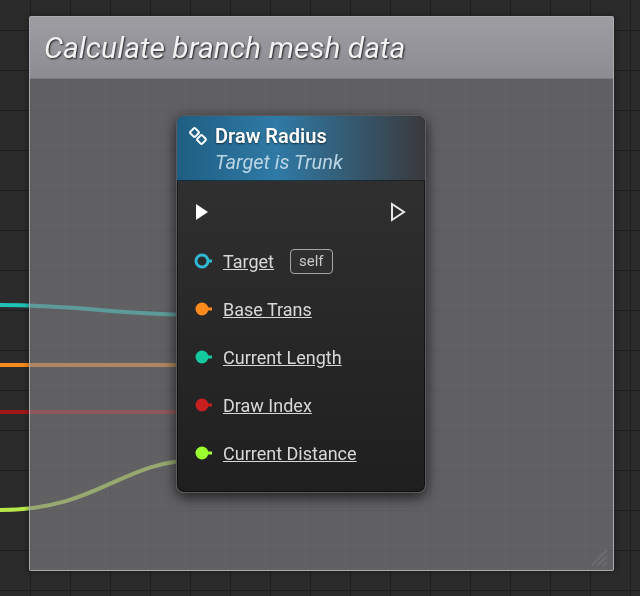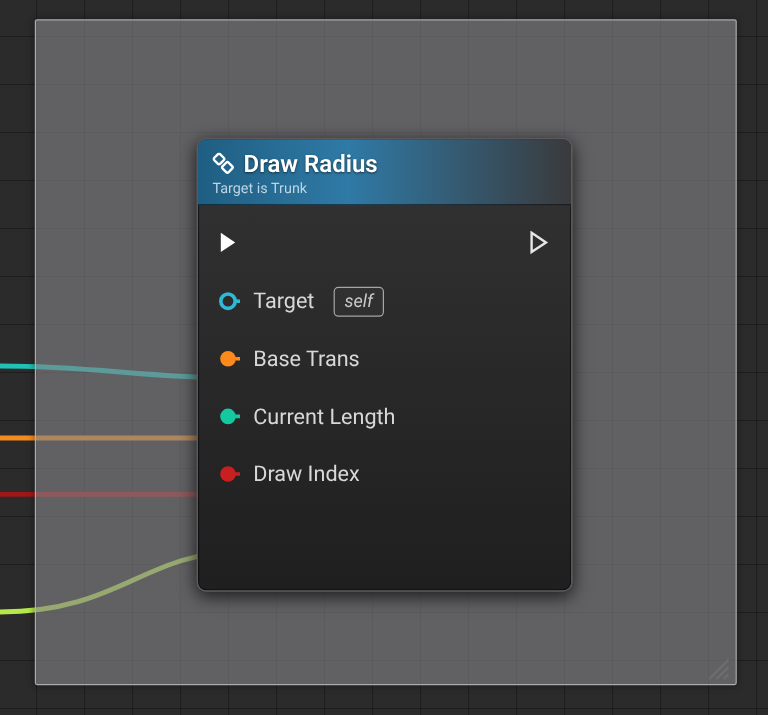--- a/index.html
+++ b/index.html
@@ -119,6 +119,7 @@
 </svg>
 
 <div class="group-box">
+  <div class="group-title">Calculate branch mesh data</div>
   <svg class="group-resize" viewBox="0 0 22 22">
     <line x1="4" y1="20" x2="20" y2="4" stroke="#6d6d70" stroke-width="2"></line>
     <line x1="10" y1="20" x2="20" y2="10" stroke="#6d6d70" stroke-width="2"></line>

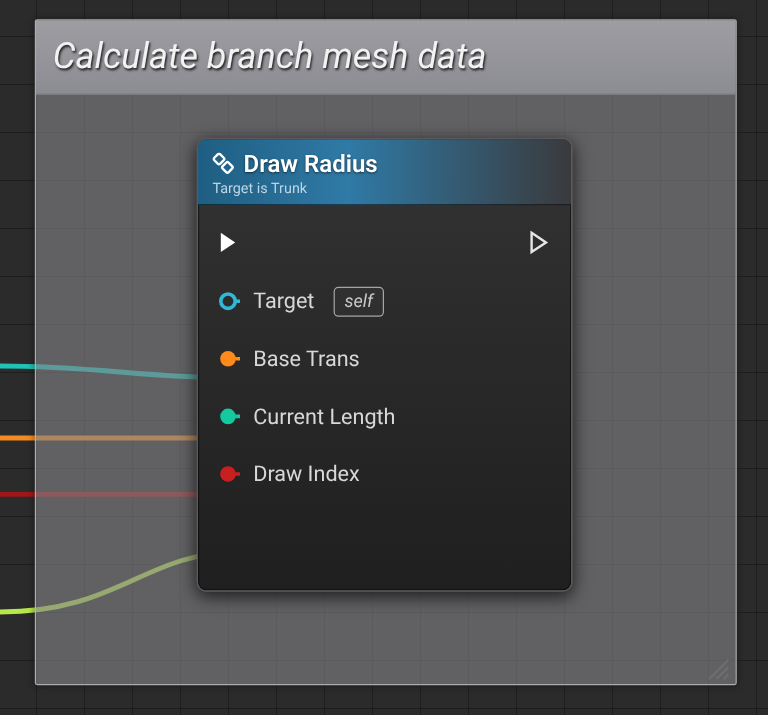--- a/index.html
+++ b/index.html
@@ -49,8 +49,8 @@
   
   .node {
     position: absolute;
-    left: 164px; top: 115px;
-    width: 313px; height: 378px;
+    left: 176px; top: 115px;
+    width: 250px; height: 378px;
     background: linear-gradient(#333334, #1f1f20);
     border: 1px solid #5a5a5c;
     border-radius: 8px;

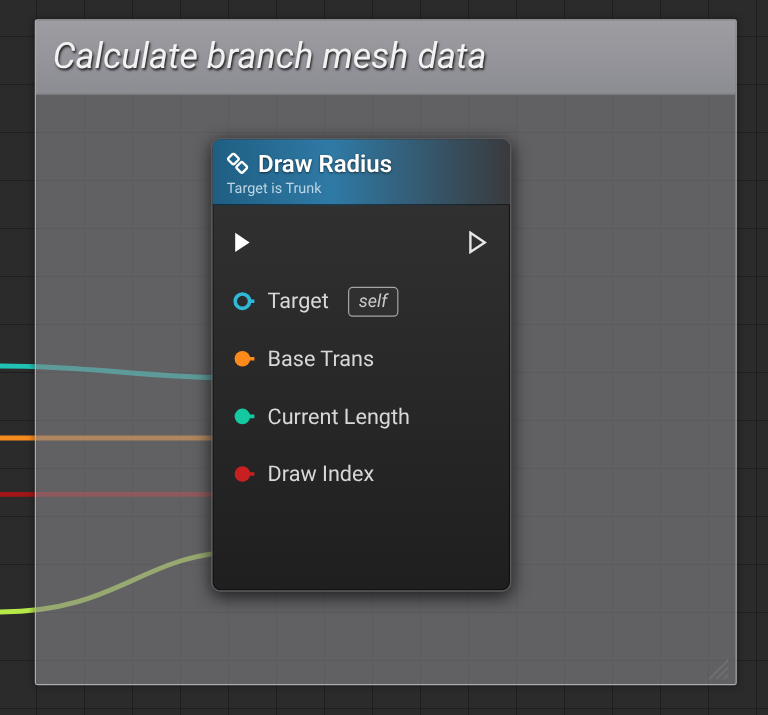--- a/index.html
+++ b/index.html
@@ -67,7 +67,7 @@
   }
   .node-header .fn-icon { width: 18px; height: 18px; flex: 0 0 auto; }
   .node-title { color: #fff; font-size: 20px; font-weight: 600; text-shadow: 0 1px 2px rgba(0,0,0,0.6); }
-  .node-subtitle { color: #bcd5e4; font-size: 12px; margin-top: 2px; }
+  .node-subtitle { color: #bcd5e4; font-size: 20px; font-style: italic; margin-left: 26px; margin-top: 2px; }
 
   .node-body { padding: 14px 16px 10px 16px; }
   .exec-row {

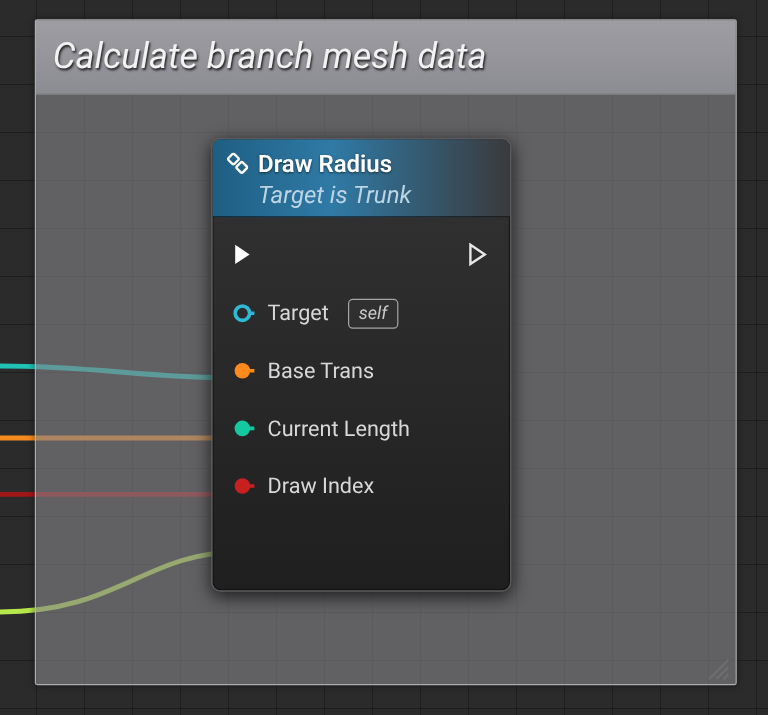--- a/index.html
+++ b/index.html
@@ -83,7 +83,7 @@
   .pin-circle {
     width: 20px; height: 20px; flex: 0 0 auto;
   }
-  .pin-label { color: #d8d8d8; font-size: 18px; }
+  .pin-label { color: #d8d8d8; font-size: 18px; text-decoration: underline; }
   .self-pill {
     display: inline-flex; align-items: center; justify-content: center;
     border: 1px solid #a5a5a7; border-radius: 4px;

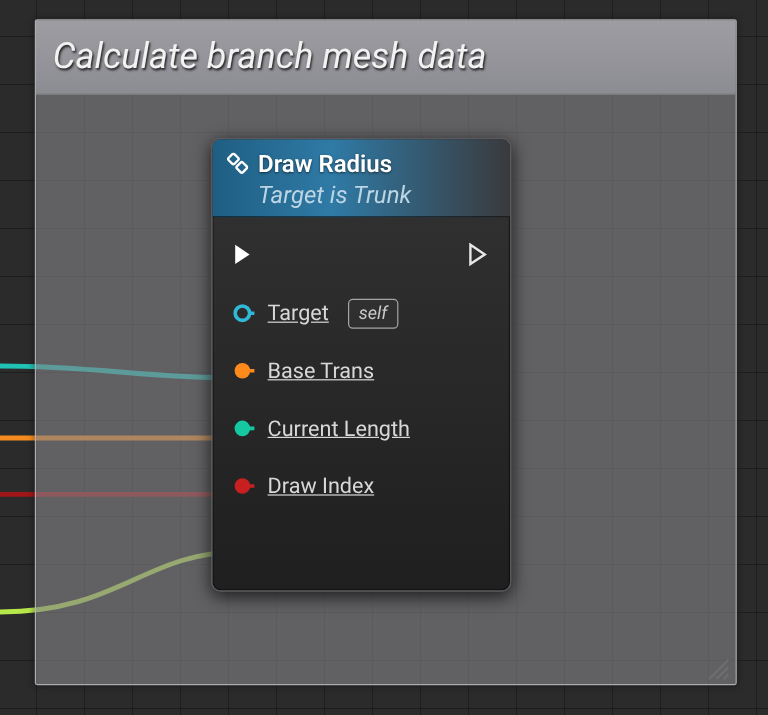--- a/index.html
+++ b/index.html
@@ -91,7 +91,6 @@
     padding: 2px 8px 3px 8px;
     margin-left: 6px;
     background: rgba(255,255,255,0.02);
-    font-style: italic;
   }
 
   

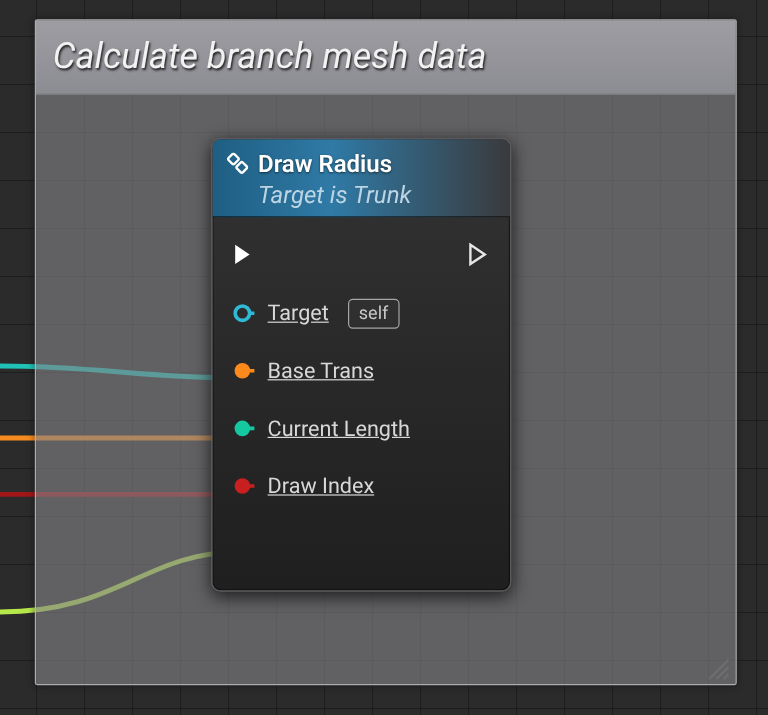--- a/index.html
+++ b/index.html
@@ -181,6 +181,13 @@
       <span class="pin-label">Draw Index</span>
     </div>
 
+    <div class="pin-row">
+      <svg class="pin-circle" viewBox="0 0 20 20">
+        <circle cx="9" cy="10" r="6.5" fill="#9cff2e"></circle>
+        <path d="M15 10 L19 10" stroke="#9cff2e" stroke-width="3"></path>
+      </svg>
+      <span class="pin-label">Current Distance</span>
+    </div>
   </div>
 </div>
 

